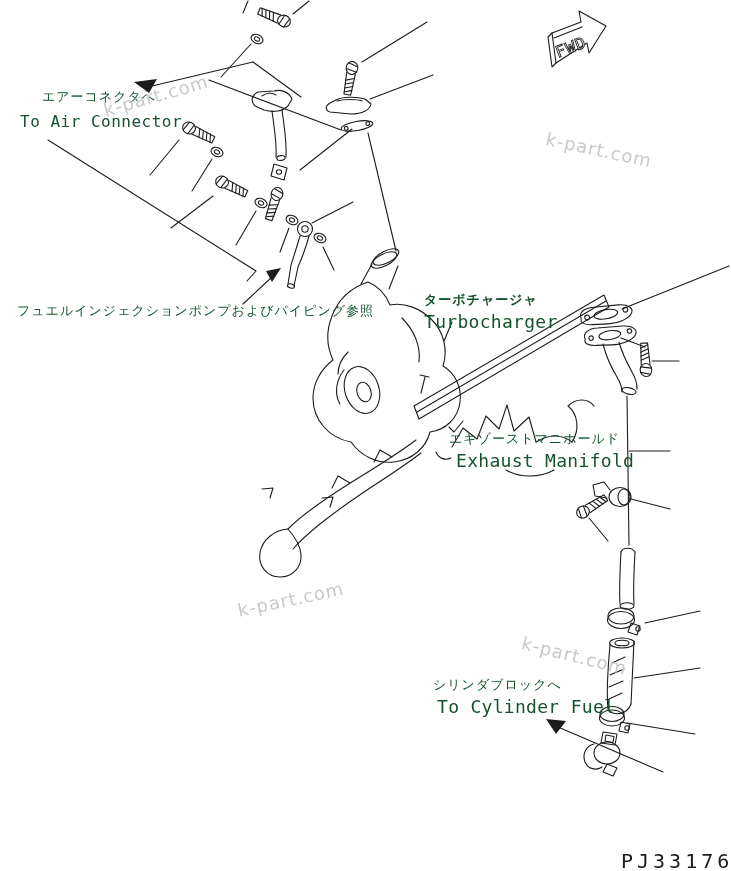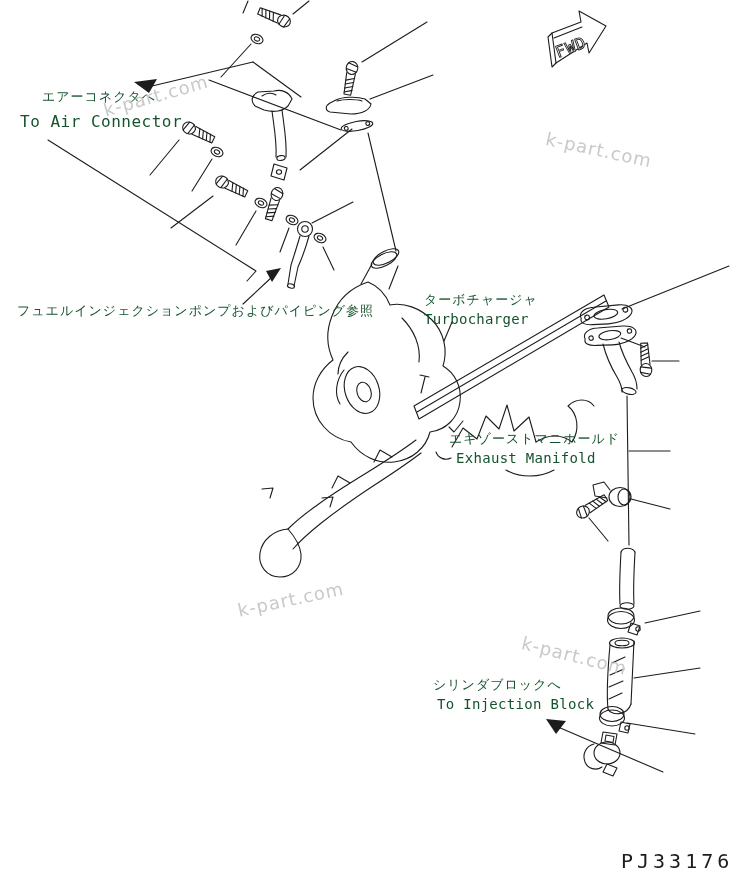--- a/index.html
+++ b/index.html
@@ -242,7 +242,7 @@
 
 <div class="lbl jp" style="left:1px;   top:304px;padding-left:16px;">フュエルインジェクションポンプおよびパイピング参照</div>
 
-<div class="lbl jp" style="left:424px; top:293px;">ターボチャージャ</div>
+<div class="lbl jp" style="left:424px; top:293px;font-weight:bold;">ターボチャージャ</div>
 <div class="lbl en" style="left:424px; top:312px;">Turbocharger</div>
 
 <div class="lbl jp" style="left:449px; top:432px;">エキゾーストマニホールド</div>

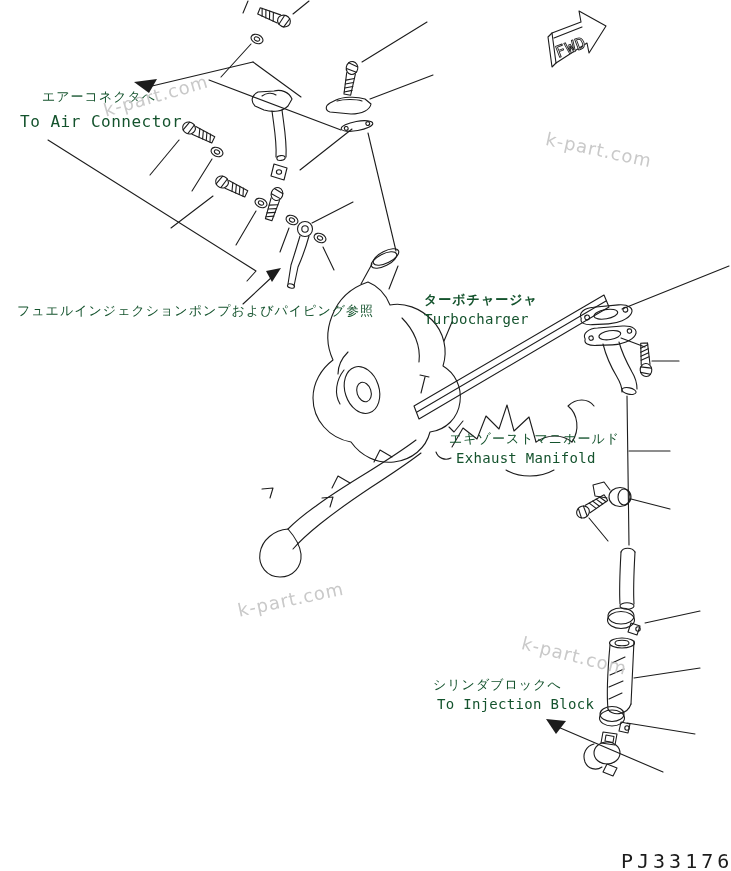--- a/index.html
+++ b/index.html
@@ -11,7 +11,7 @@
   .stage{position:absolute;left:0;top:0;width:731px;height:871px}
   svg{position:absolute;left:0;top:0}
   .lbl{position:absolute;color:#14532d;white-space:nowrap;line-height:1.1}
-  .en{font-family:"DejaVu Sans Mono","Liberation Mono",monospace;font-size:14px;letter-spacing:.3px}
+  .en{font-family:"DejaVu Sans Mono","Liberation Mono",monospace;font-size:18px;letter-spacing:.3px}
   .en-lg{font-size:16px;letter-spacing:.5px}
   .jp{font-family:"DejaVu Sans","Liberation Sans",sans-serif;font-size:13px;letter-spacing:1px}
   .wm{

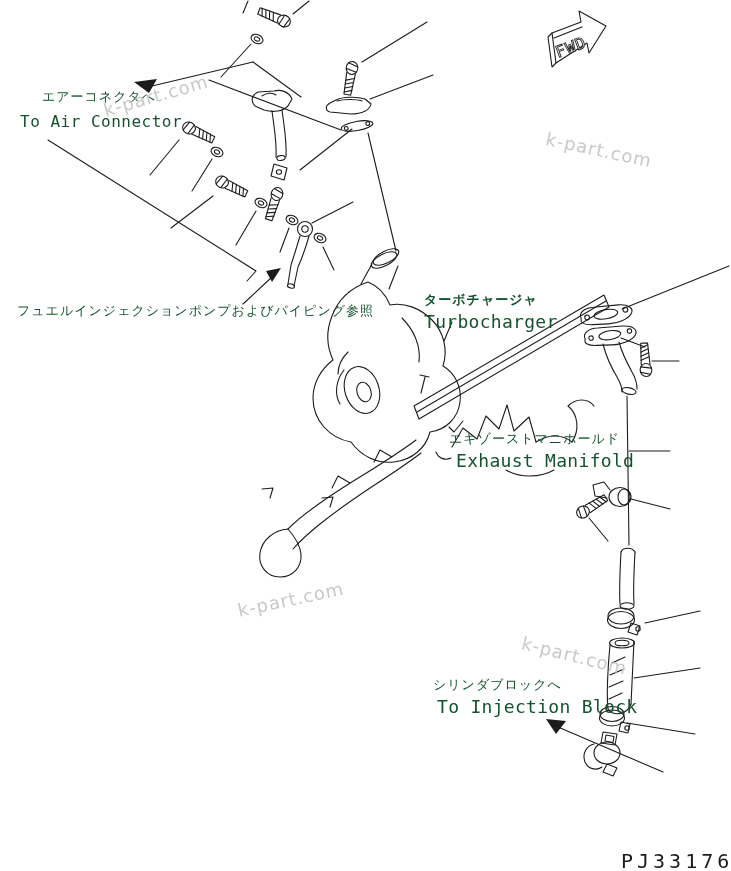--- a/index.html
+++ b/index.html
@@ -249,7 +249,7 @@
 <div class="lbl en" style="left:456px; top:451px;">Exhaust Manifold</div>
 
 <div class="lbl jp" style="left:433px; top:678px;">シリンダブロックへ</div>
-<div class="lbl en" style="left:437px; top:697px;">To Injection Block</div>
+<div class="lbl en" style="left:437px; top:697px;">To Cylinder Fuel</div>
 
 <div class="wm" style="left:104px; top:100px; transform:rotate(-16deg);">k-part.com</div>
 <div class="wm" style="left:546px; top:128px; transform:rotate(12deg);">k-part.com</div>

